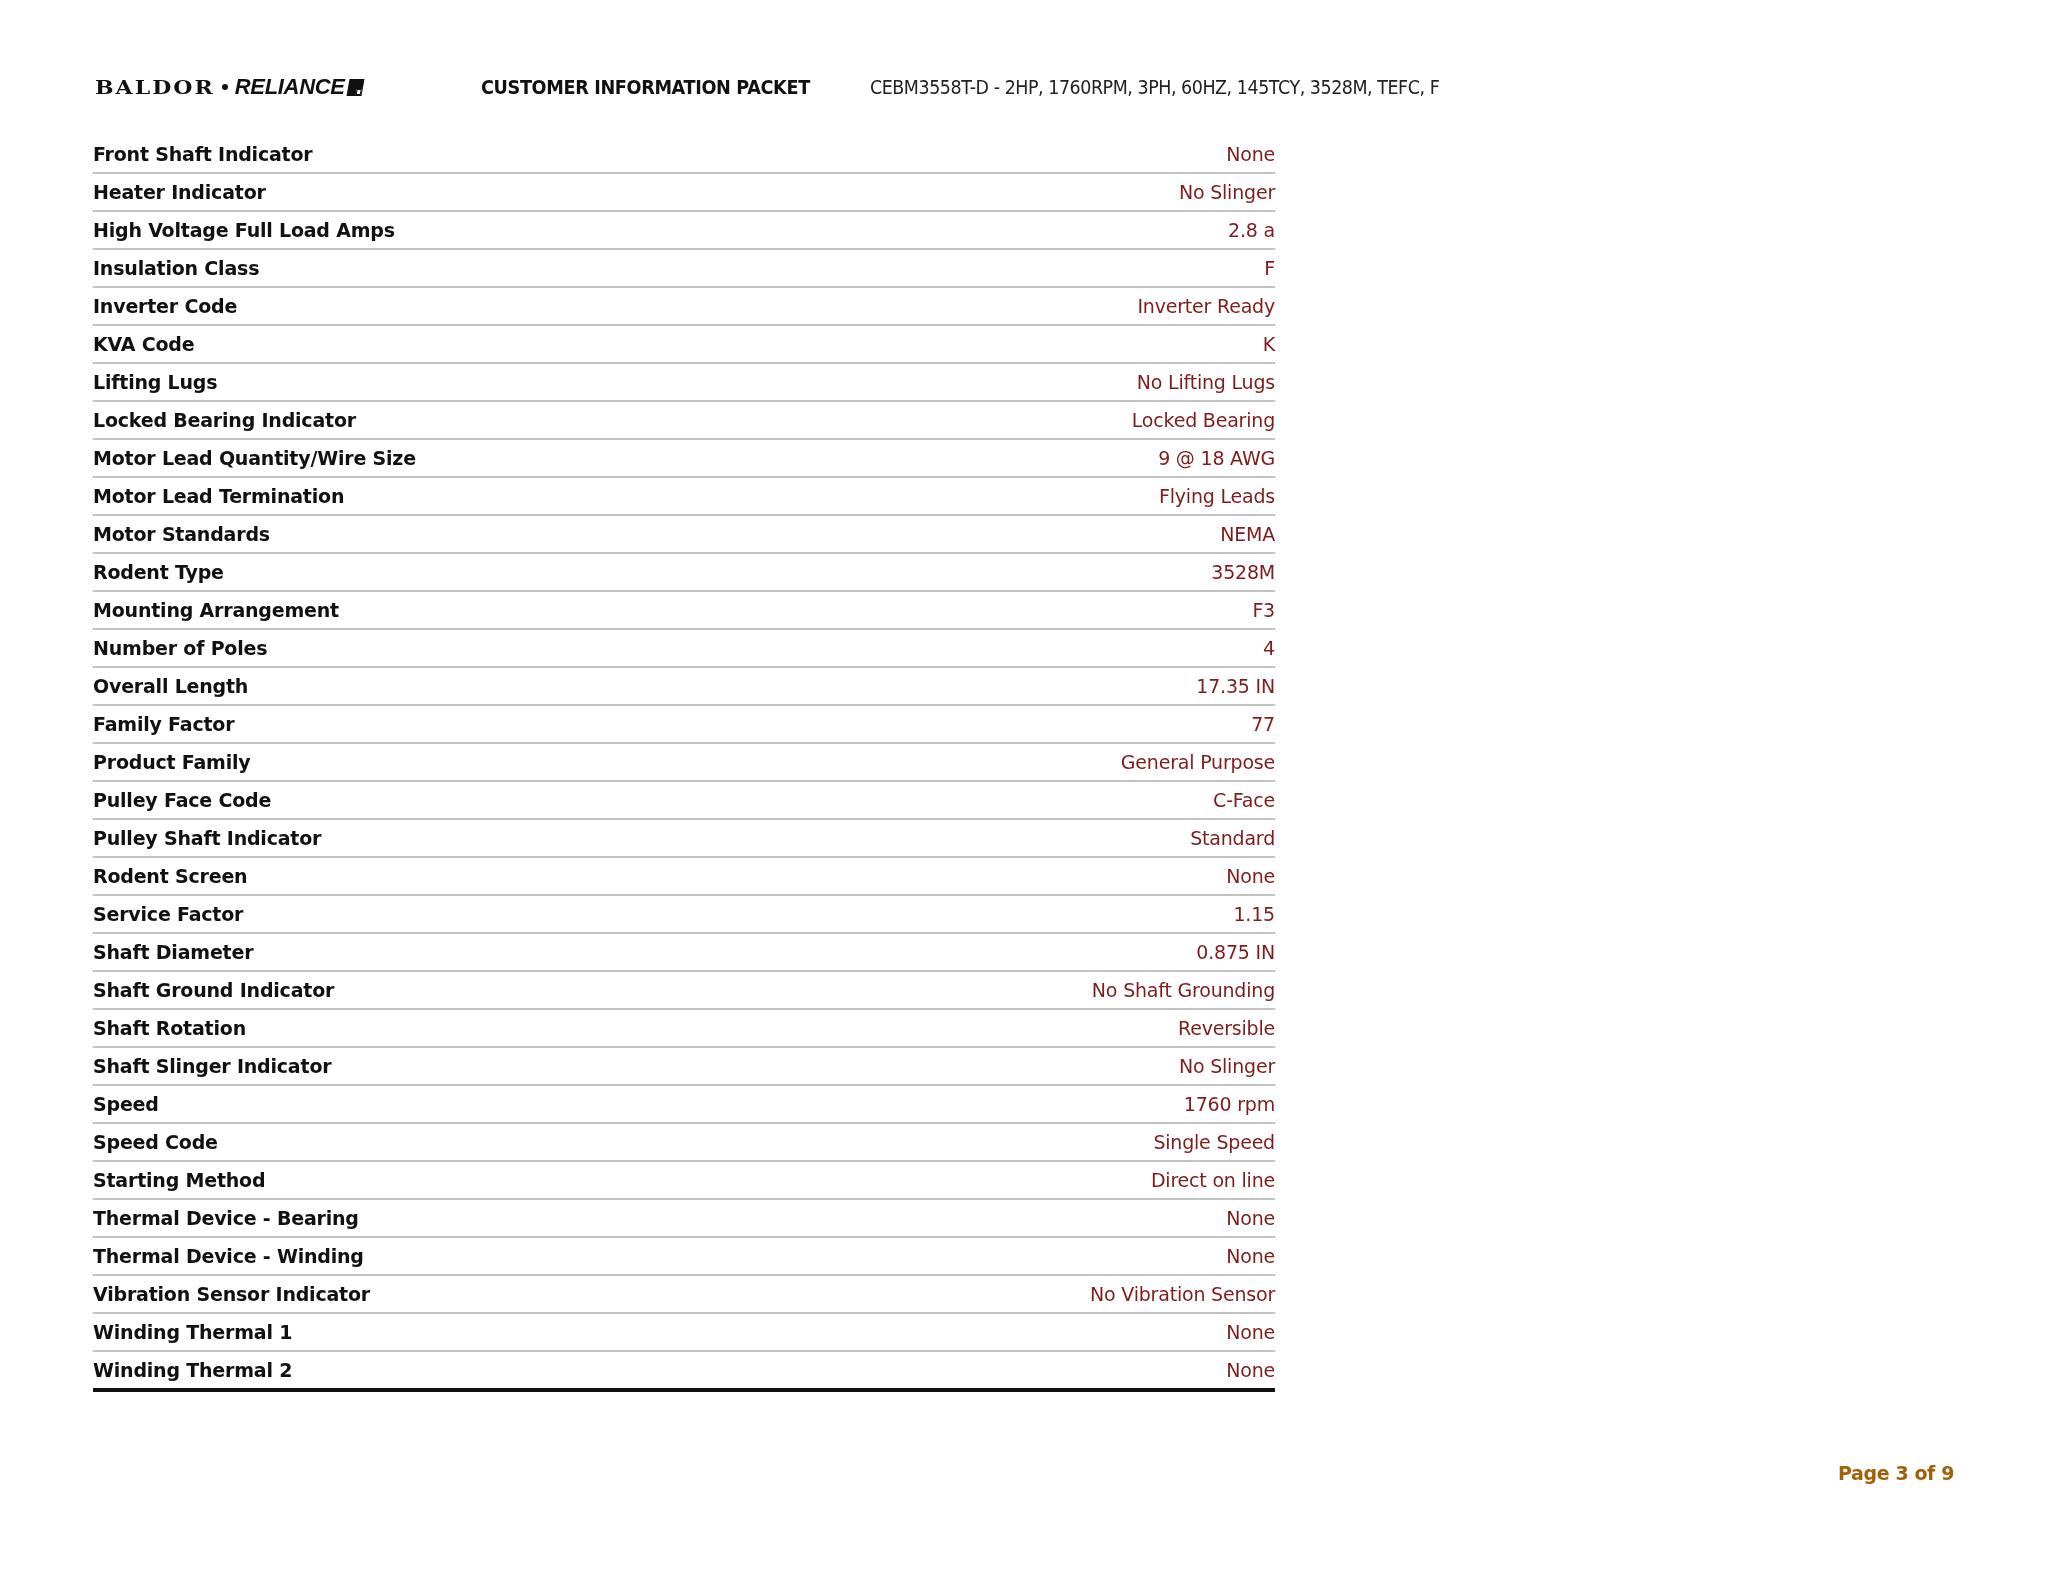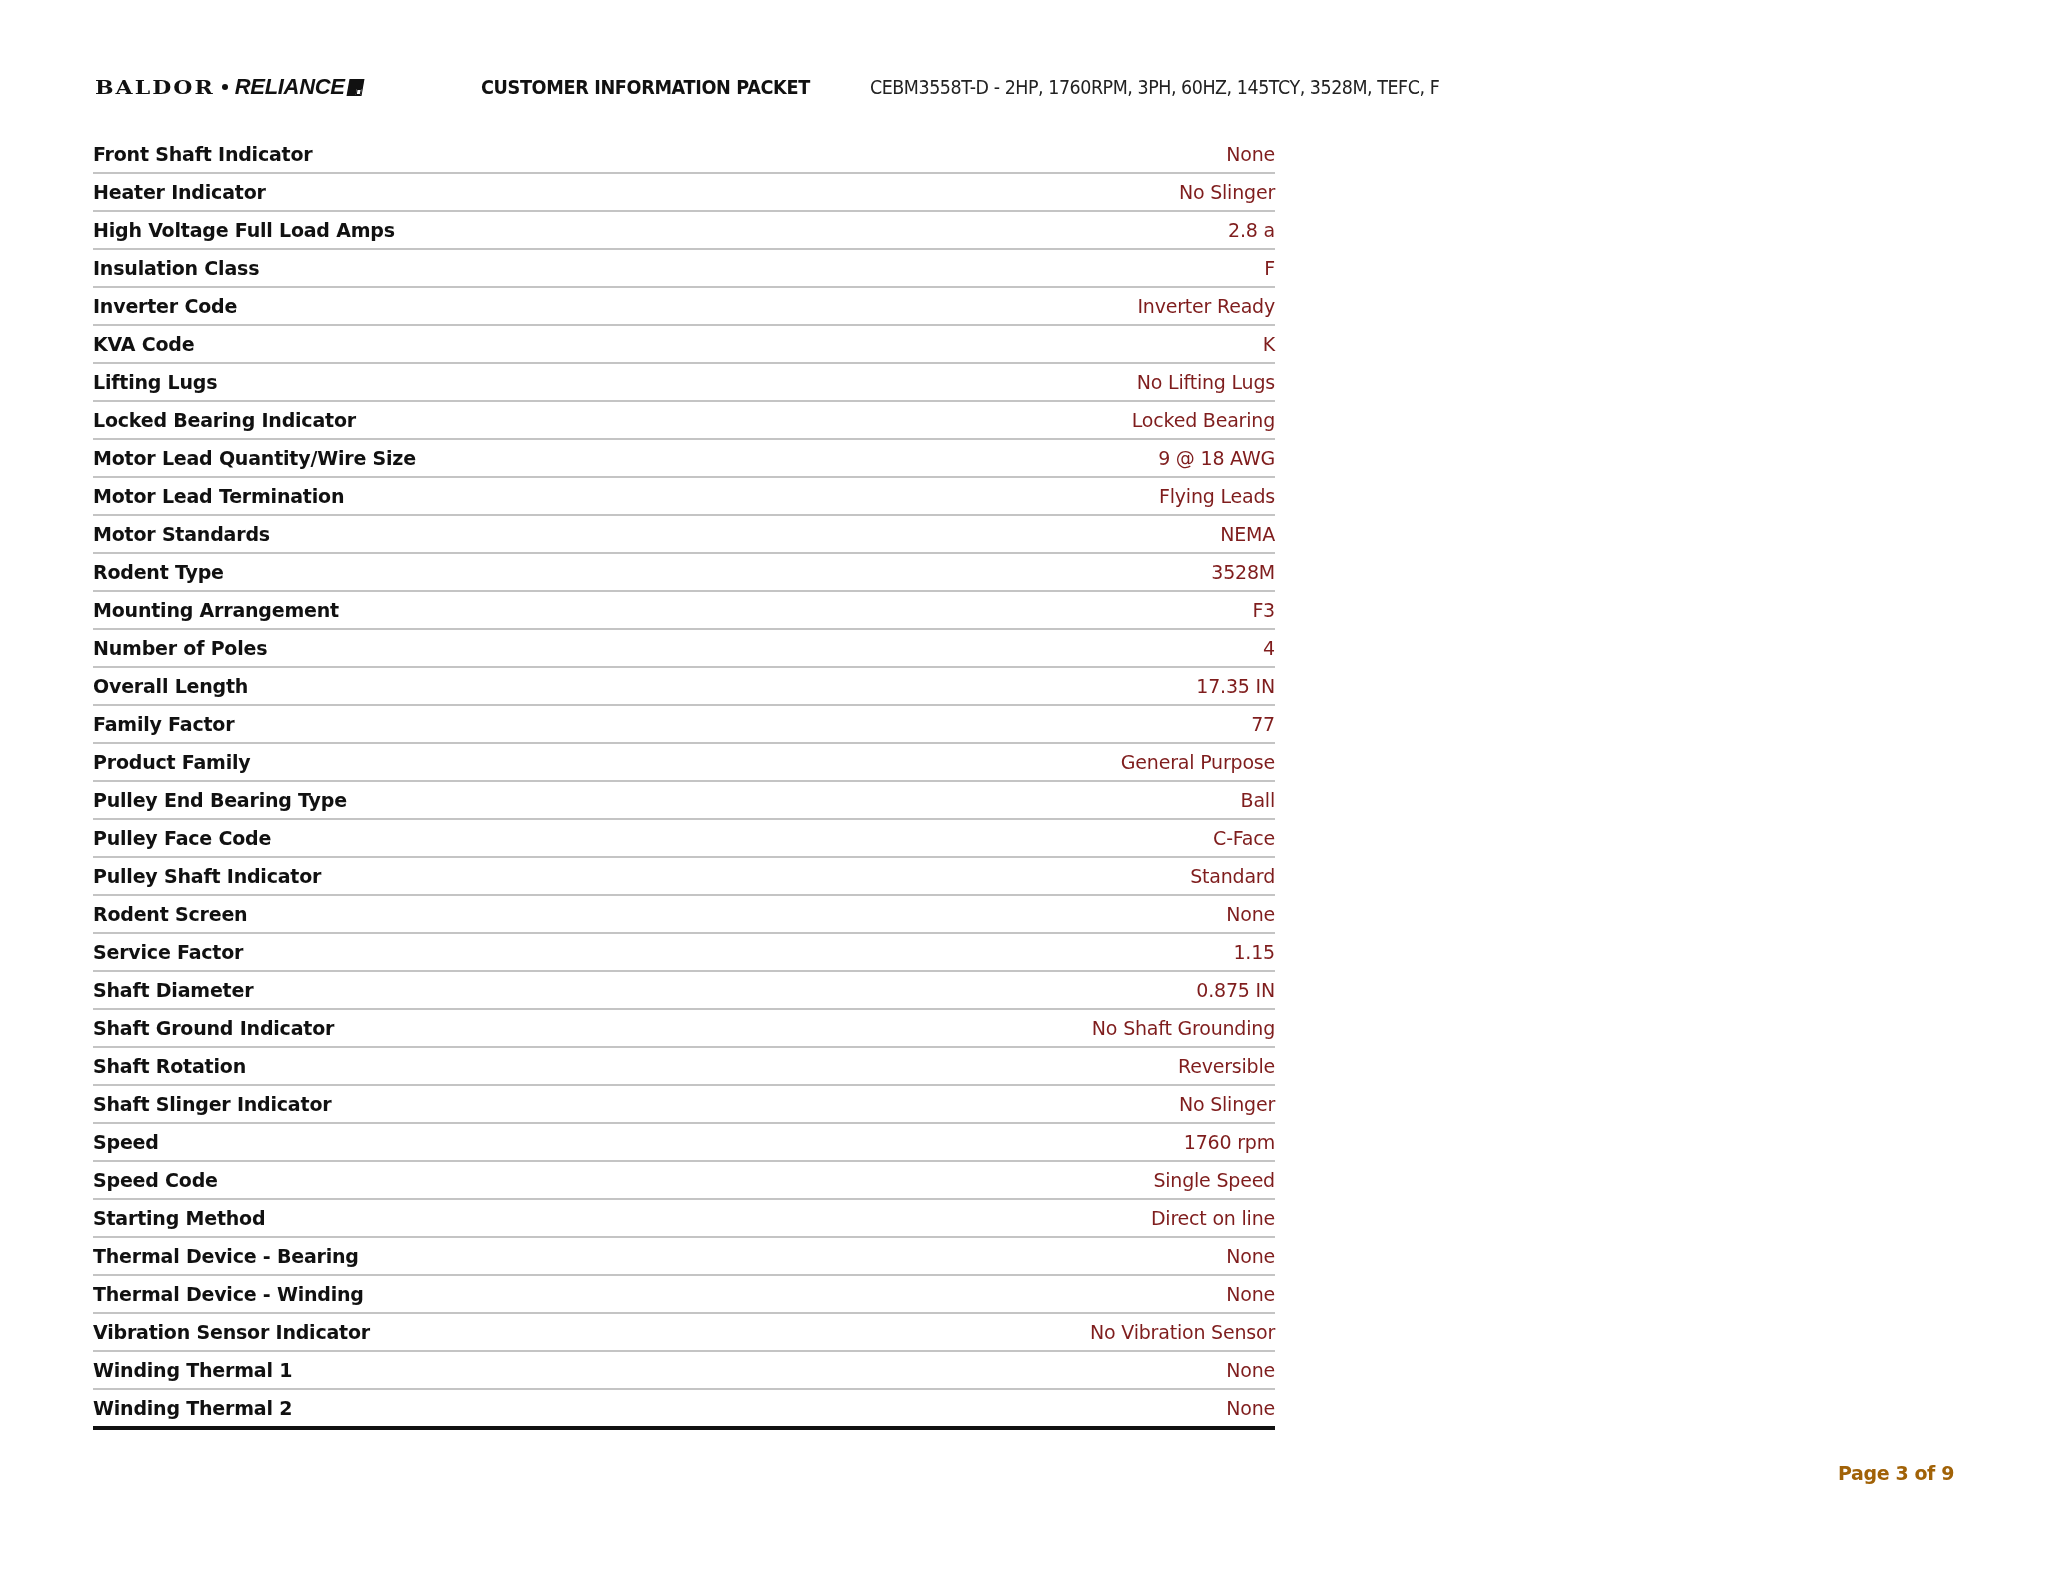--- a/index.html
+++ b/index.html
@@ -127,10 +127,6 @@
       <span class="spec-value">General Purpose</span>
     </div>
     <div class="spec-row">
-      <span class="spec-label">Pulley End Bearing Type</span>
-      <span class="spec-value">Ball</span>
-    </div>
-    <div class="spec-row">
       <span class="spec-label">Pulley Face Code</span>
       <span class="spec-value">C-Face</span>
     </div>

